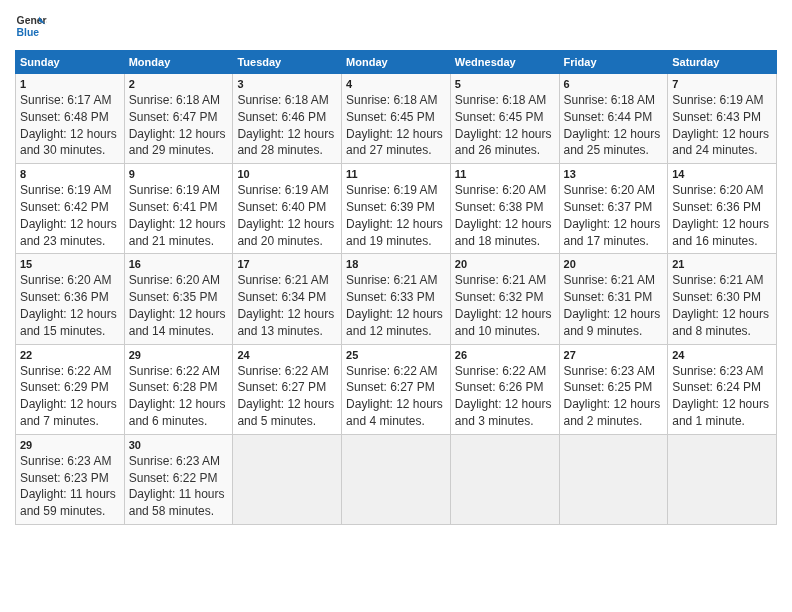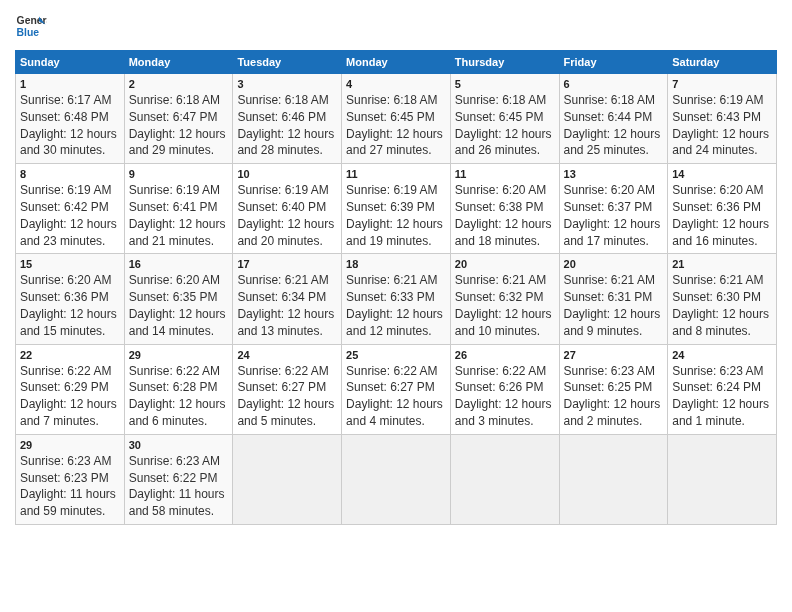--- a/index.html
+++ b/index.html
@@ -113,7 +113,7 @@
           <th>Monday</th>
           <th>Tuesday</th>
           <th>Monday</th>
-          <th>Thursday</th>
+          <th>Wednesday</th>
           <th>Friday</th>
           <th>Saturday</th>
         </tr>

